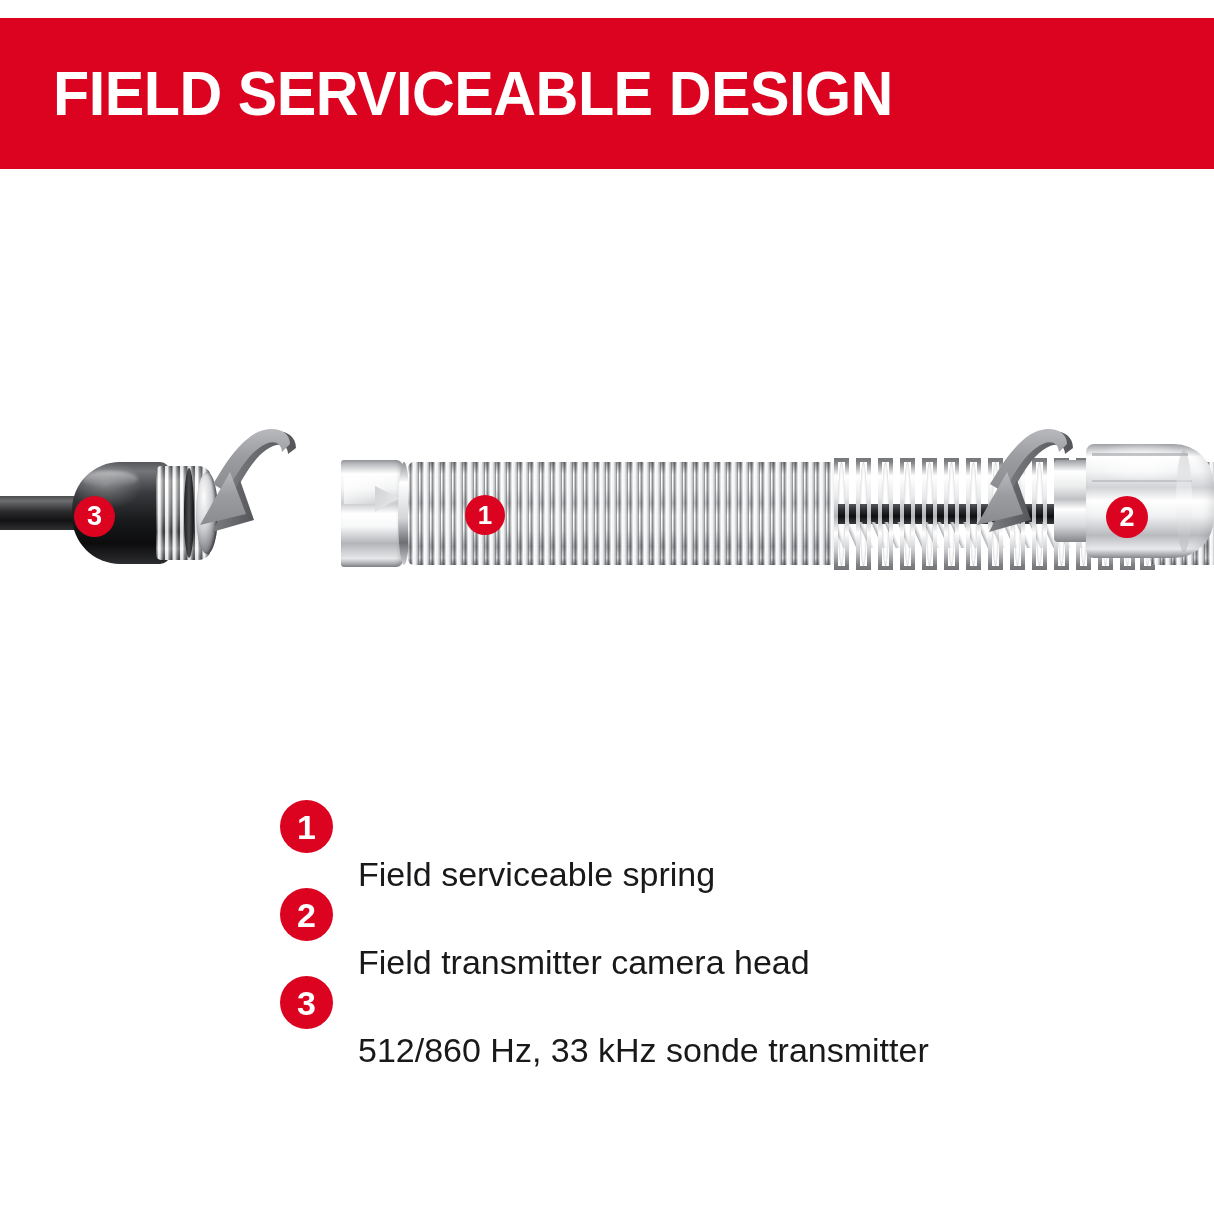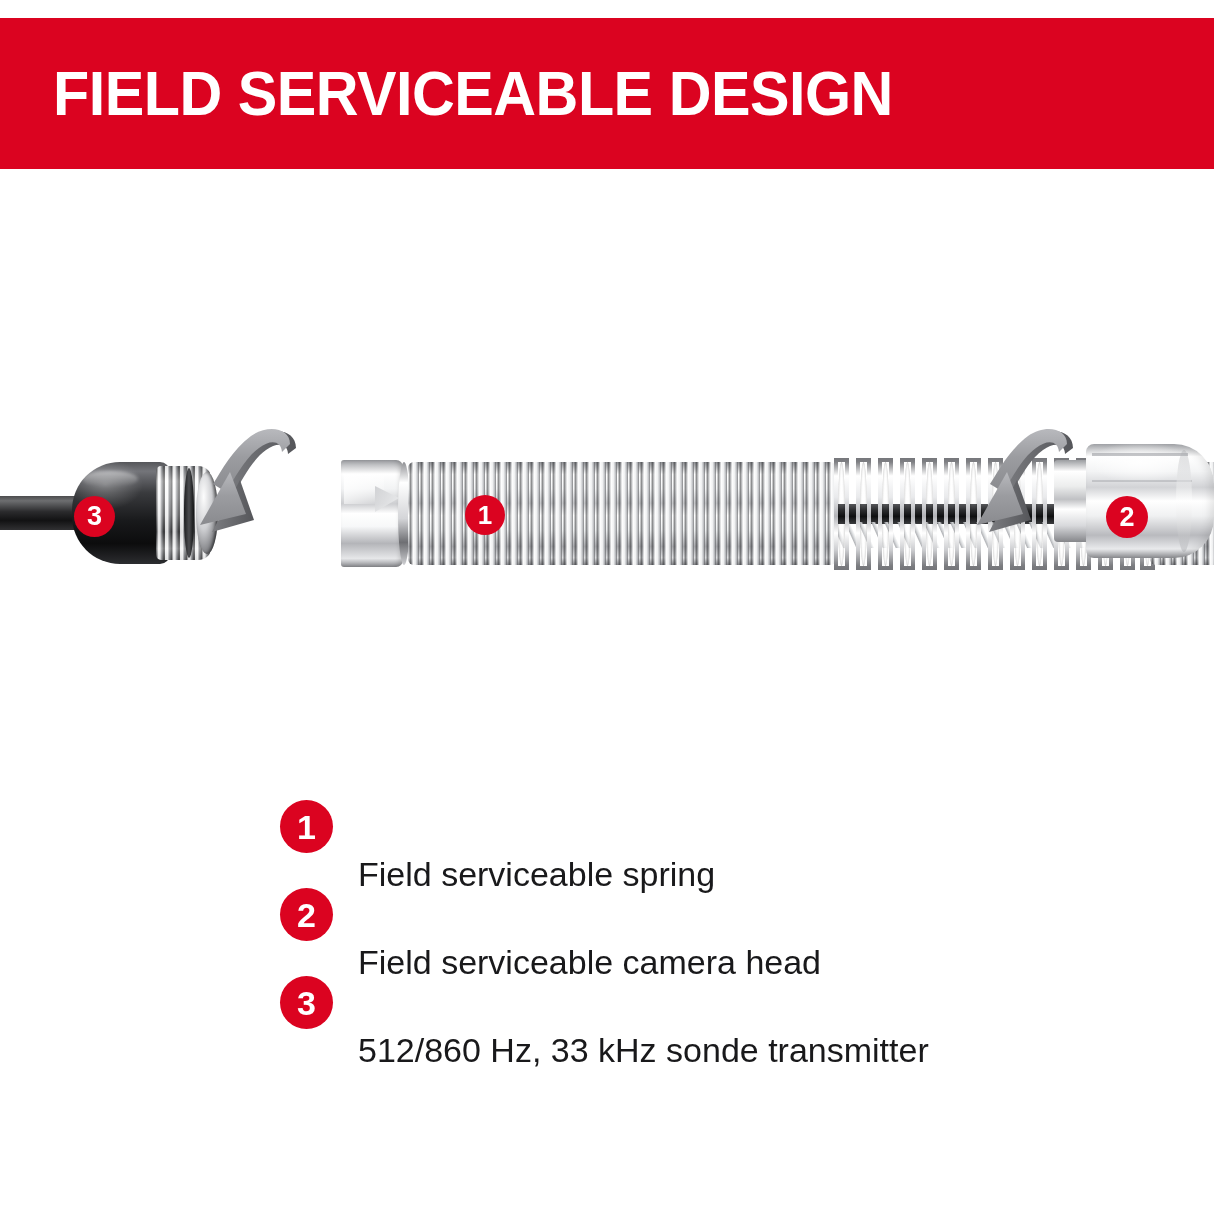--- a/index.html
+++ b/index.html
@@ -342,7 +342,7 @@
 
   <div class="legend-row">
     <div class="lbadge">2</div>
-    <div class="ltext">Field serviceable camera head</div>
+    <div class="ltext">Field transmitter camera head</div>
   </div>
 
   <div class="legend-row">

